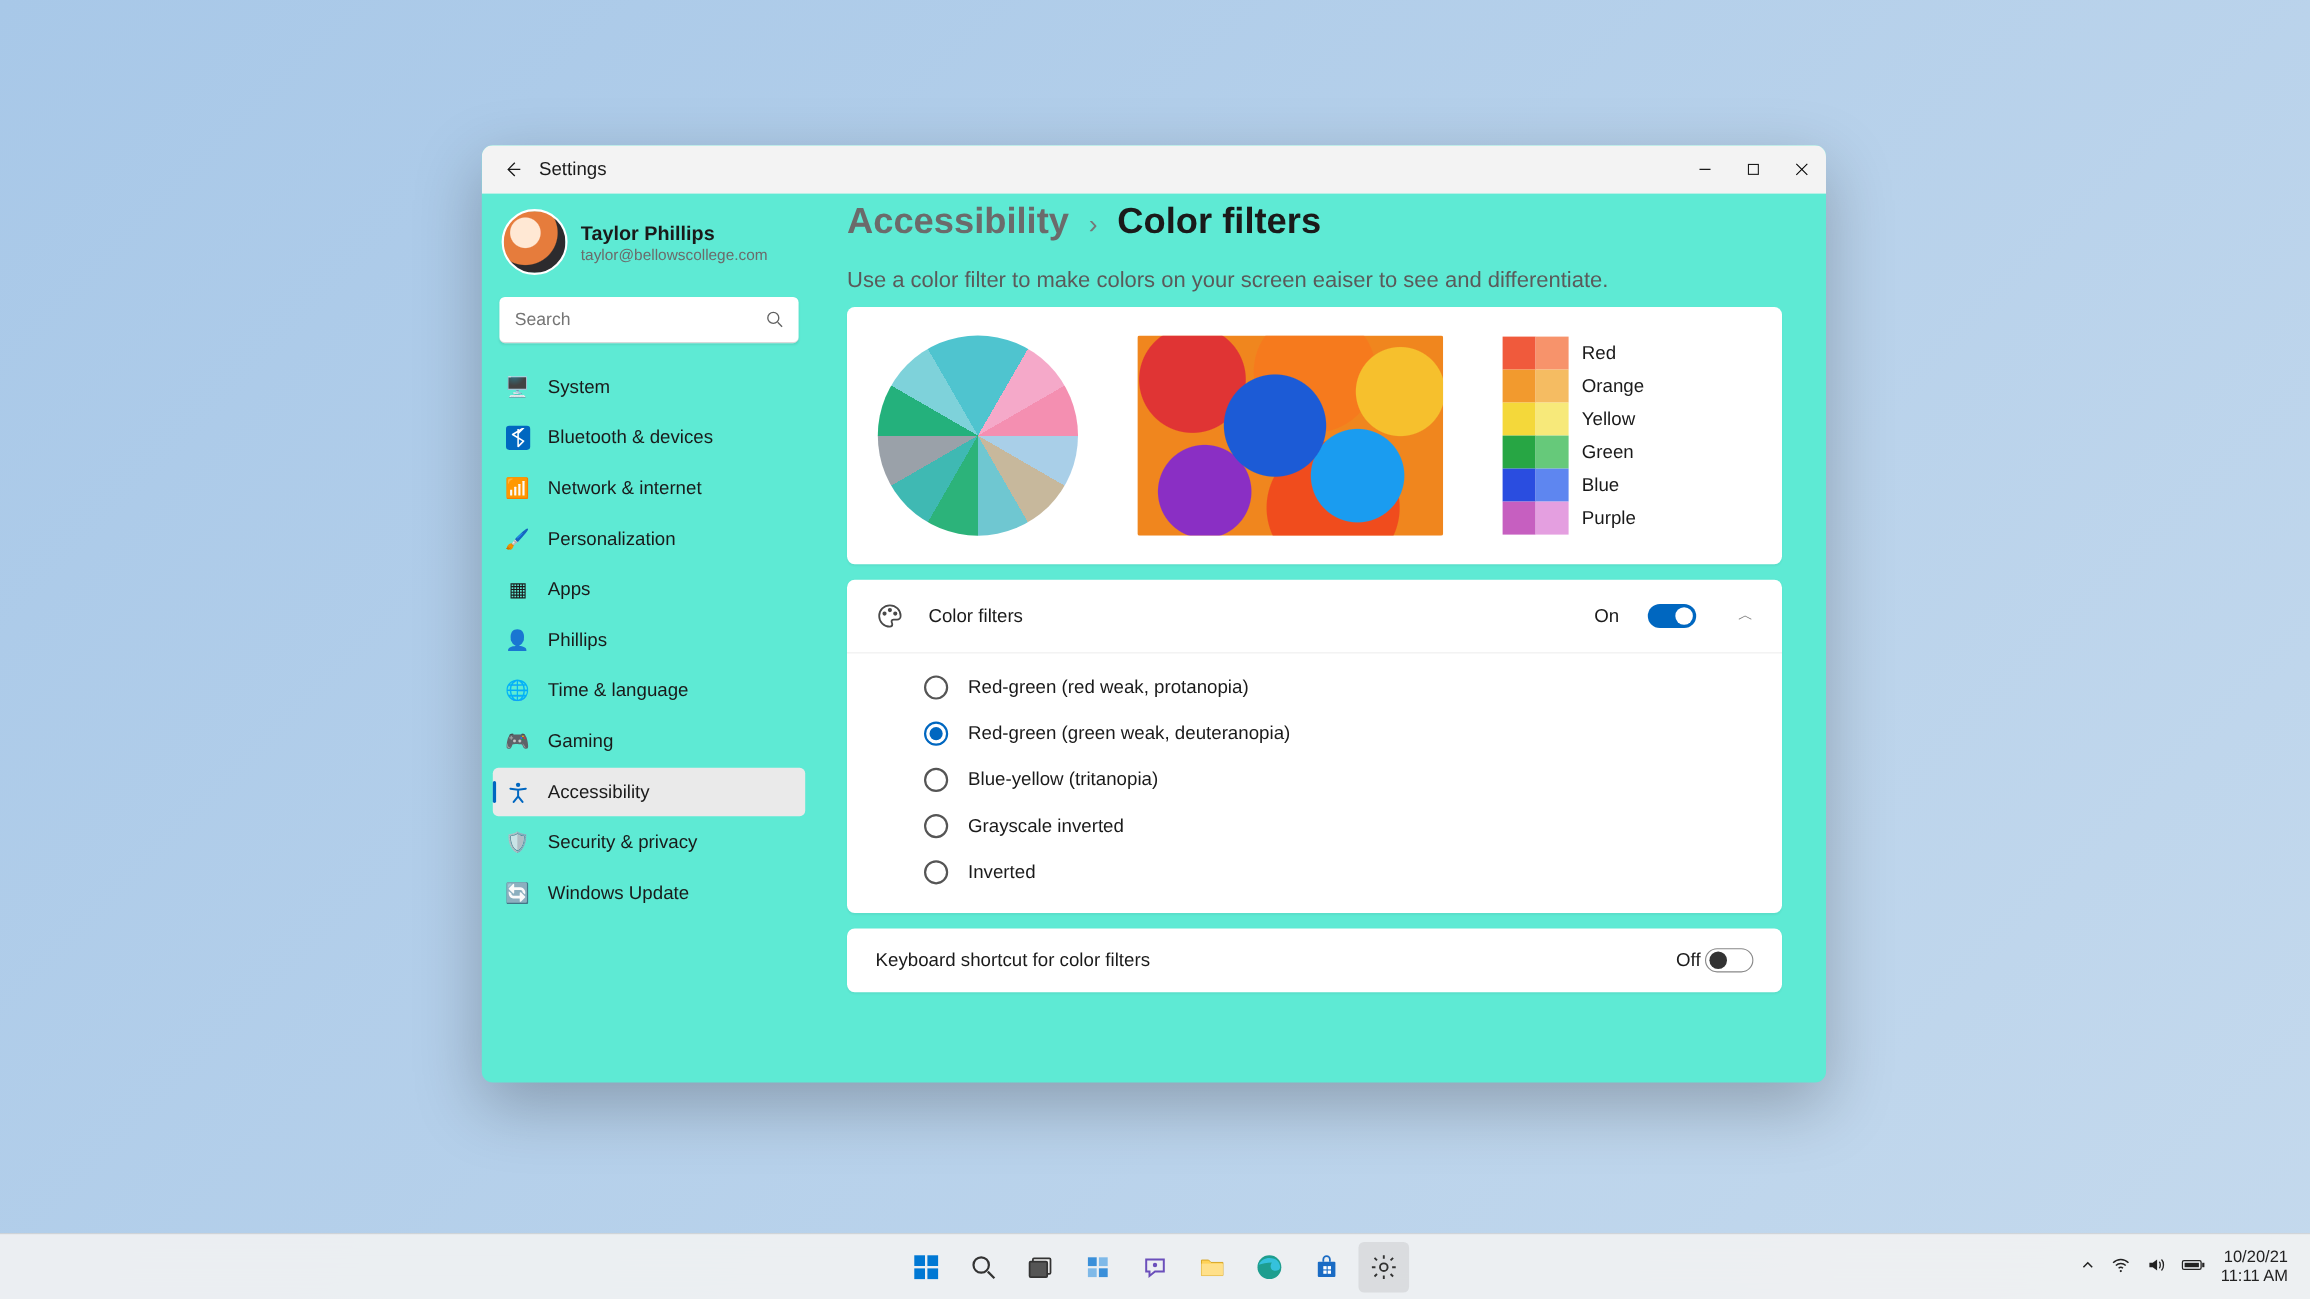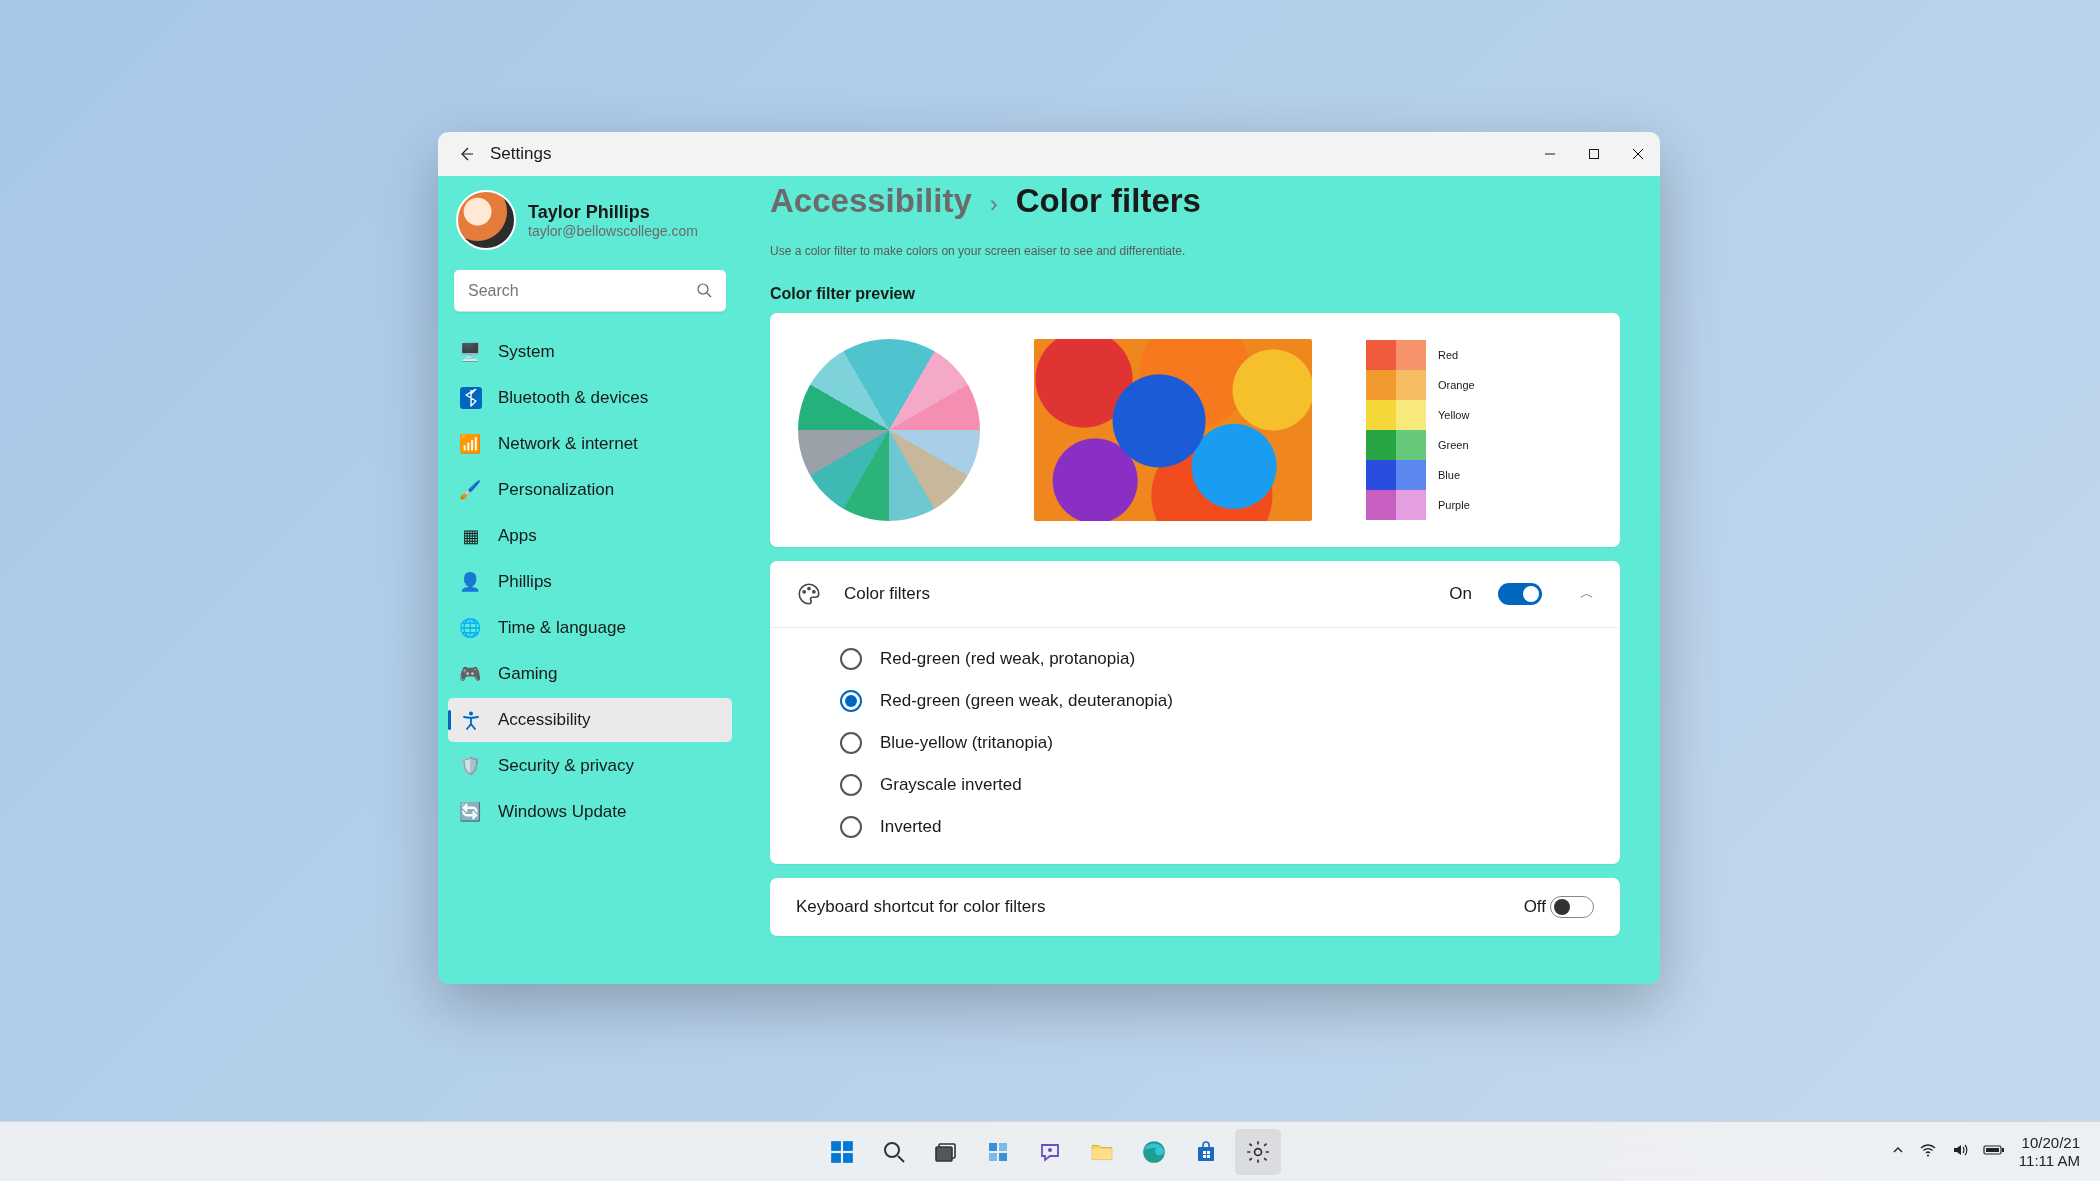--- a/index.html
+++ b/index.html
@@ -83,7 +83,7 @@
 .crumb-link { font-size:33px; color:#6b6b6b; font-weight:600; cursor:pointer; }
 .crumb-sep { font-size:24px; color:#777; }
 .crumb-current { font-size:33px; color:#1a1a1a; font-weight:600; }
-.description { font-size:12px; color:#5a5a5a; margin-bottom: 27px; }
+.description { font-size:20px; color:#5a5a5a; margin-bottom: 12px; }
 .section-label { font-size:16px; font-weight:600; color:#1a1a1a; margin-bottom:10px; }
 .preview-card {
   background:#fff; border-radius:7px; padding: 26px 28px;

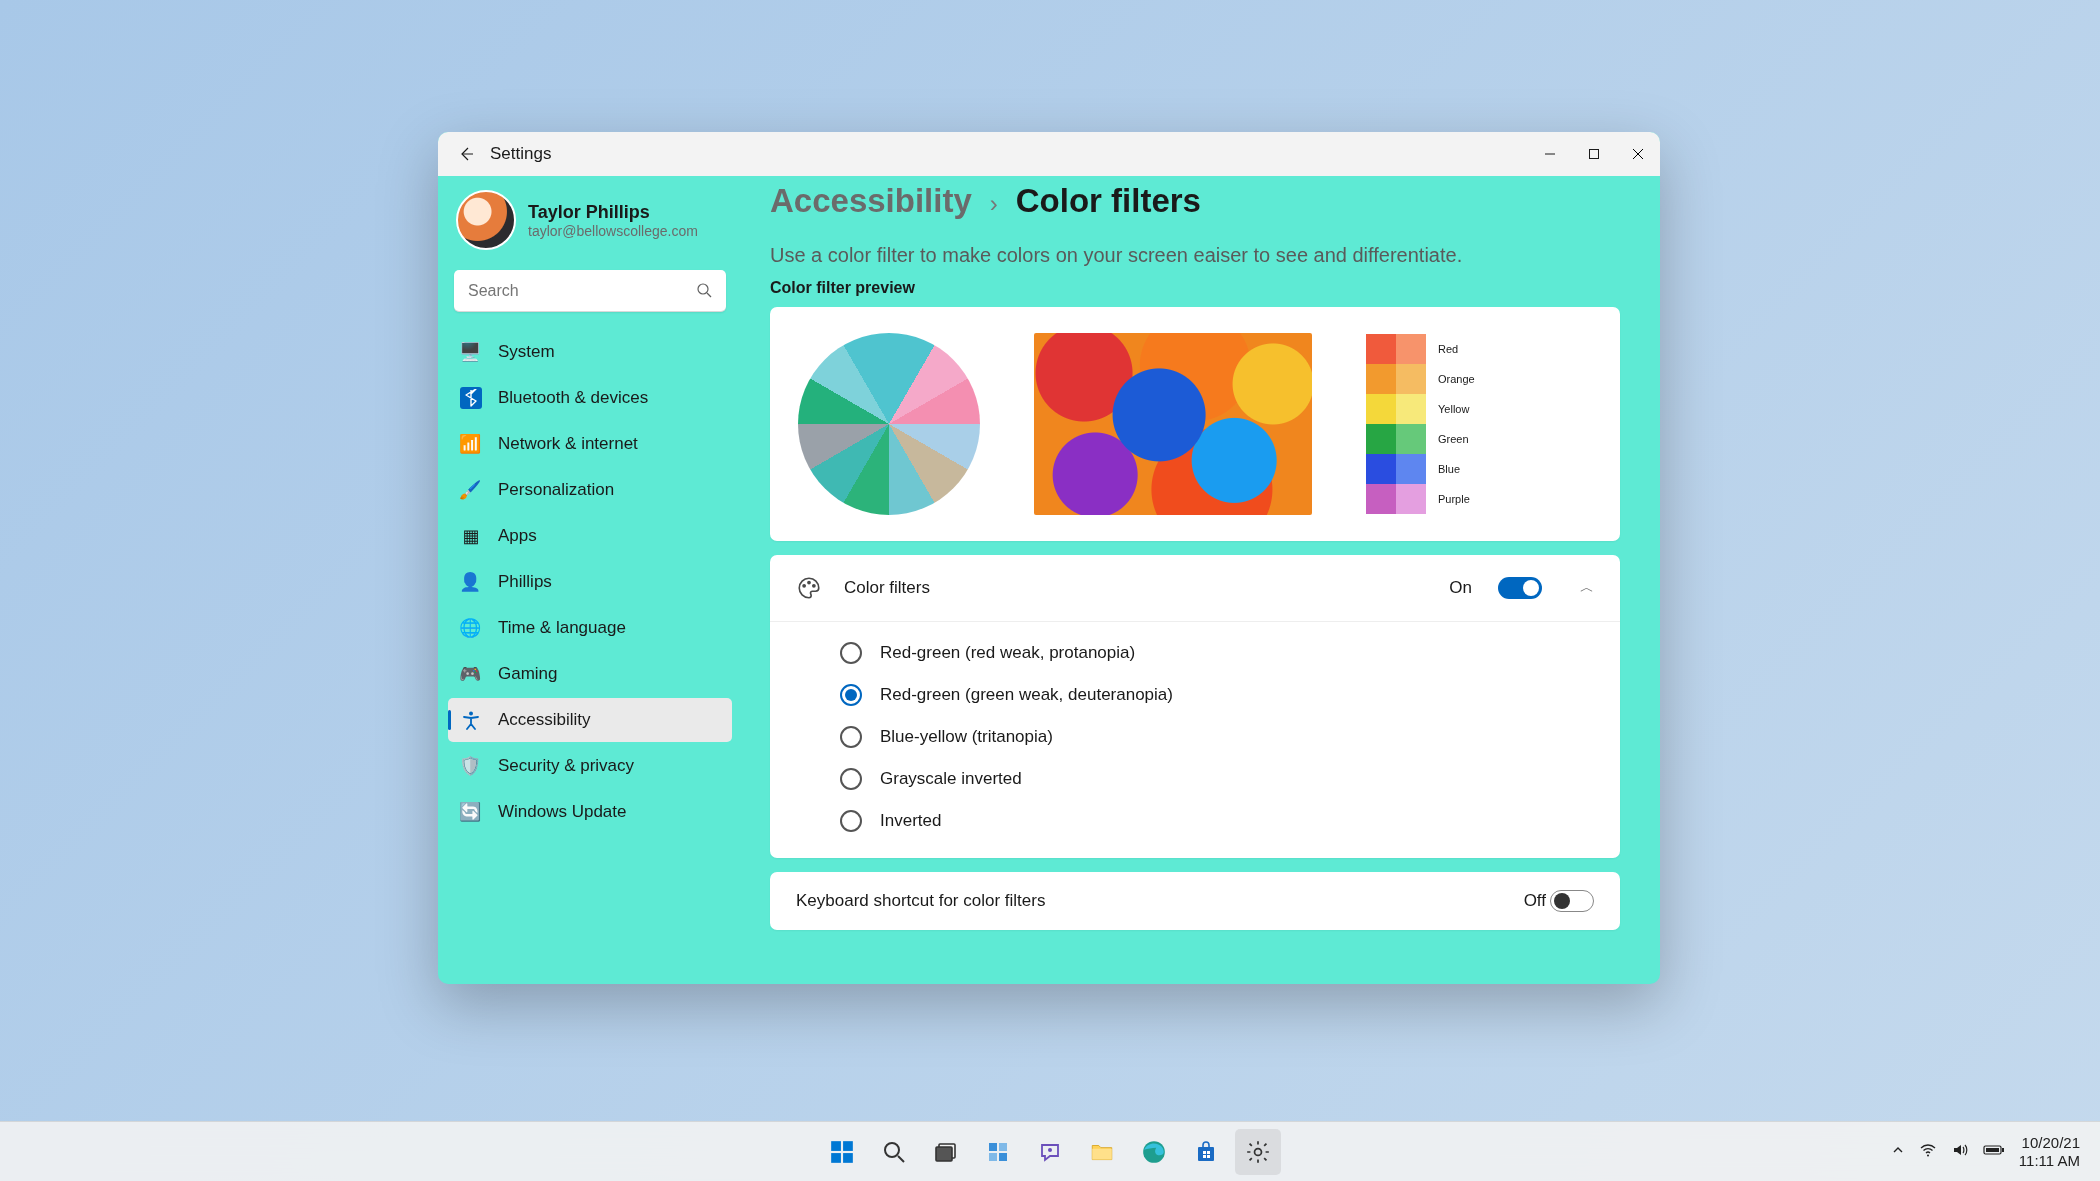--- a/index.html
+++ b/index.html
@@ -298,7 +298,6 @@
       </div>
       <div class="description">Use a color filter to make colors on your screen eaiser to see and differentiate.</div>
 
-      <div class="section-label">Color filter preview</div>
       <div class="preview-card">
         <div class="pie-wheel"></div>
         <div class="photo-thumb"></div>

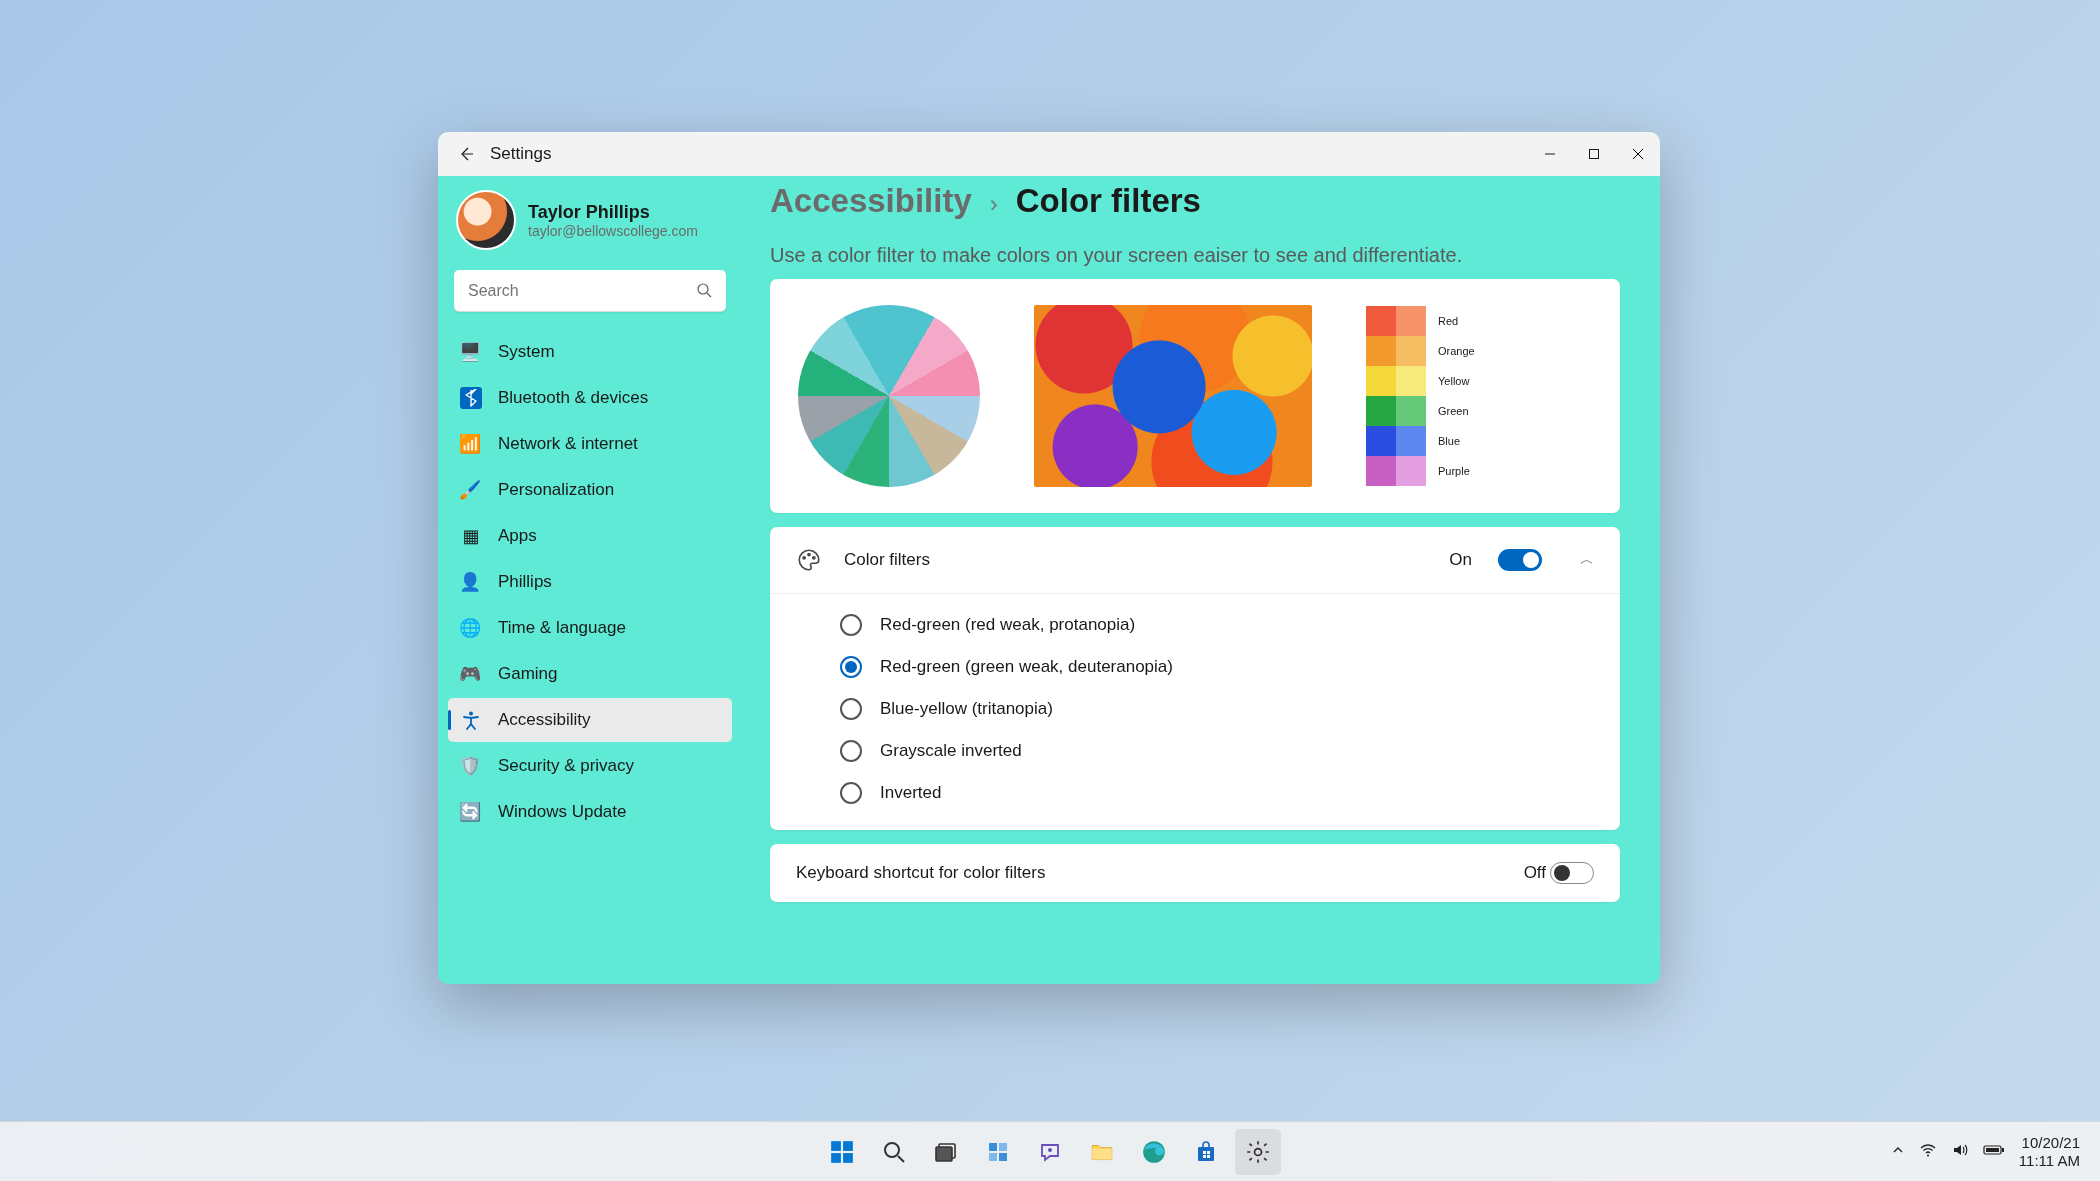--- a/index.html
+++ b/index.html
@@ -115,7 +115,7 @@
 .swatch-row { display:flex; align-items:center; gap:12px; height:30px; }
 .swatches { display:flex; }
 .sw { width:30px; height:30px; }
-.swatch-label { font-size:11px; color:#1a1a1a; }
+.swatch-label { font-size:17px; color:#1a1a1a; }
 .setting-card {
   background:#fff; border-radius:7px;
   box-shadow: 0 1px 2px rgba(0,0,0,.05);

